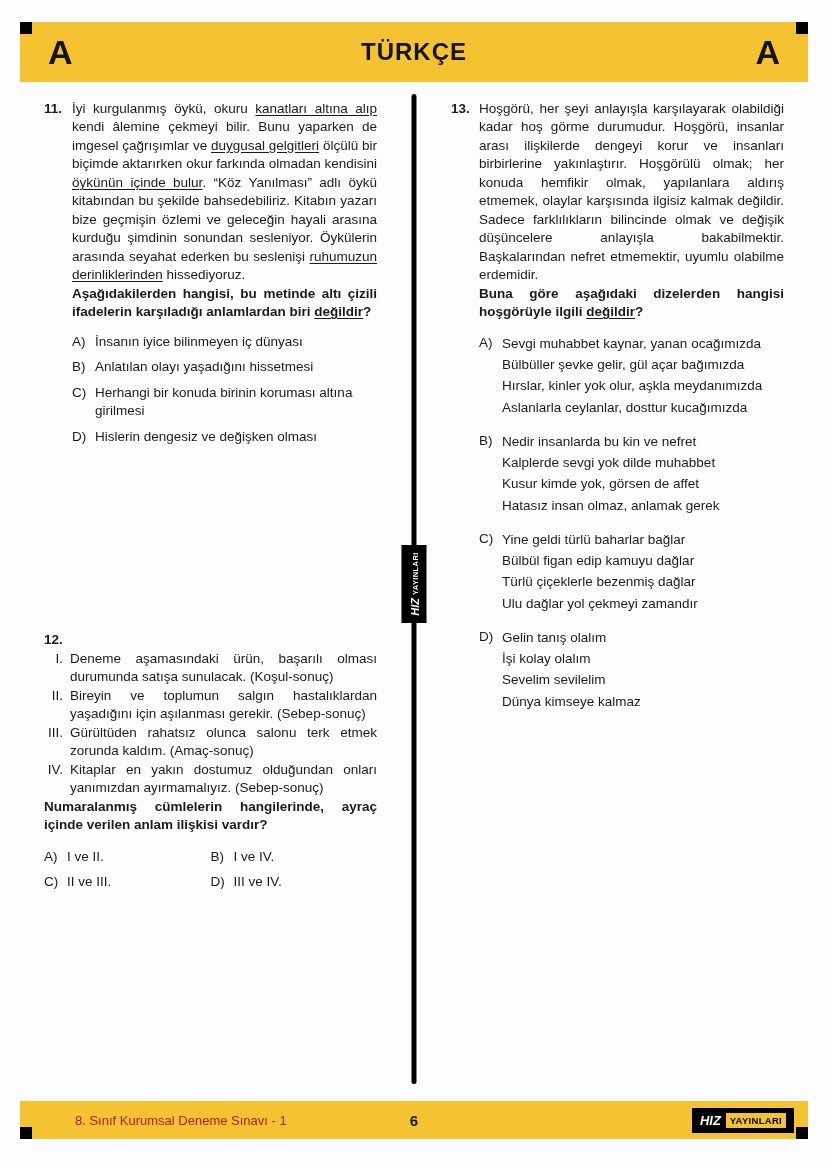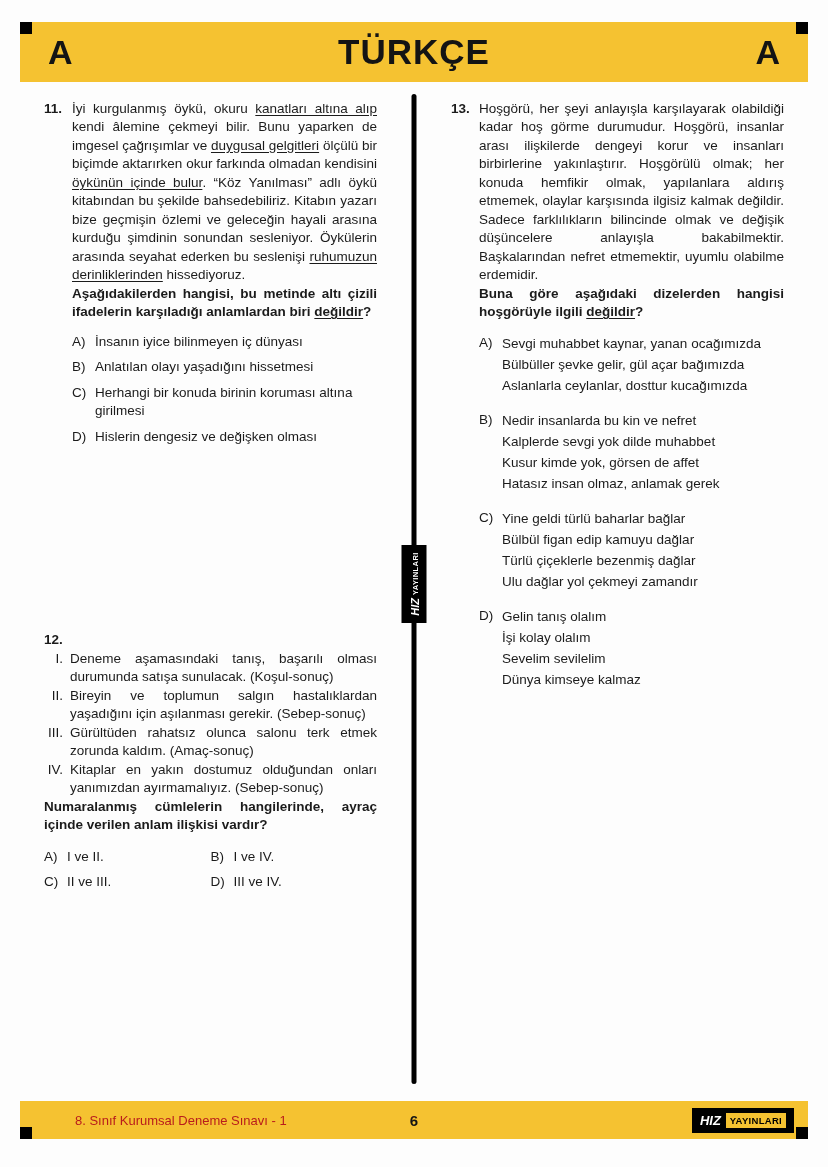--- a/index.html
+++ b/index.html
@@ -13,7 +13,7 @@
   .header { position:absolute; top:22px; left:20px; right:20px; height:60px;
             display:flex; align-items:center; justify-content:space-between; padding:0 28px; }
   .form-letter { font-size:34px; font-weight:bold; color:var(--ink); z-index:2; }
-  .title { position:absolute; left:0; right:0; text-align:center; font-size:35px; font-weight:bold;
+  .title { position:absolute; left:0; right:0; text-align:center; font-size:24px; font-weight:bold;
            letter-spacing:1px; color:var(--ink); }
   .regmark { position:absolute; width:12px; height:12px; background:#000; z-index:3; }
   .rm-tl { top:22px; left:20px; } .rm-tr { top:22px; right:20px; }

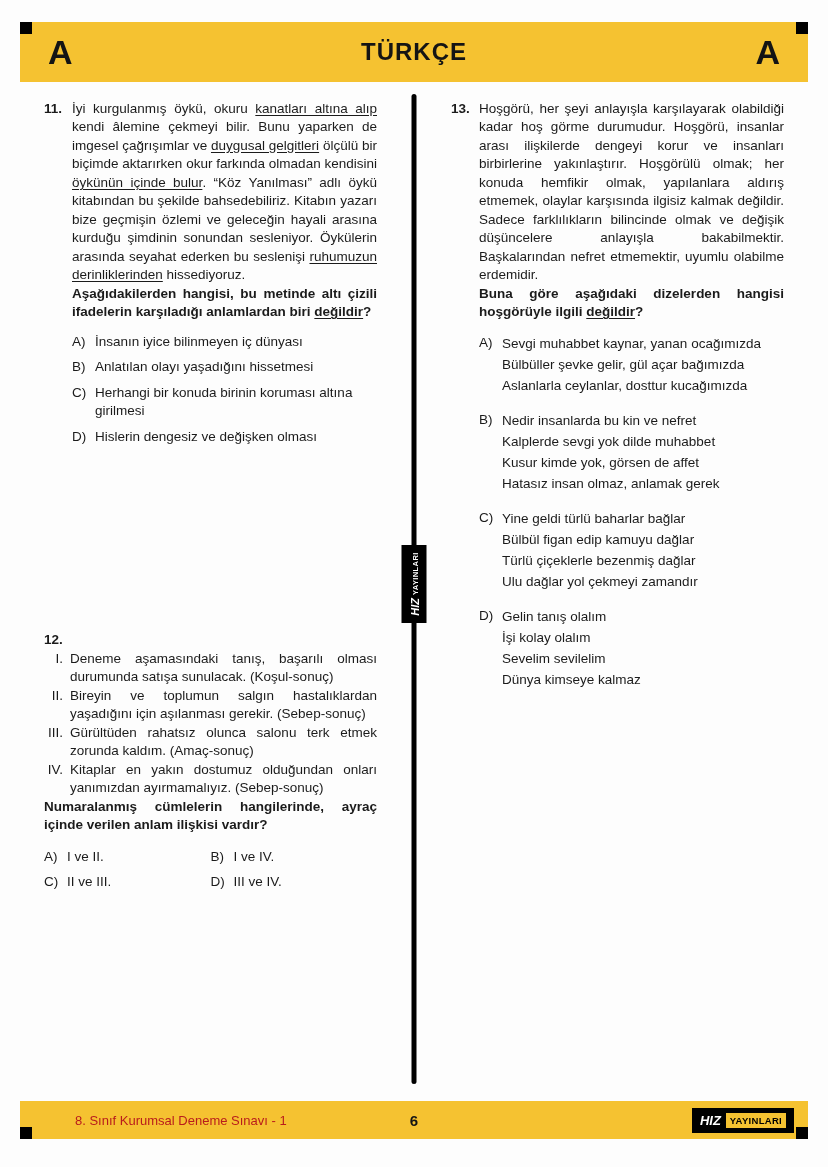--- a/index.html
+++ b/index.html
@@ -181,6 +181,7 @@
               <div class="verse">
                   <div class="verse-line">Sevgi muhabbet kaynar, yanan ocağımızda</div>
                   <div class="verse-line">Bülbüller şevke gelir, gül açar bağımızda</div>
+                  <div class="verse-line">Hırslar, kinler yok olur, aşkla meydanımızda</div>
                   <div class="verse-line">Aslanlarla ceylanlar, dosttur kucağımızda</div>
                 </div>
             </div>

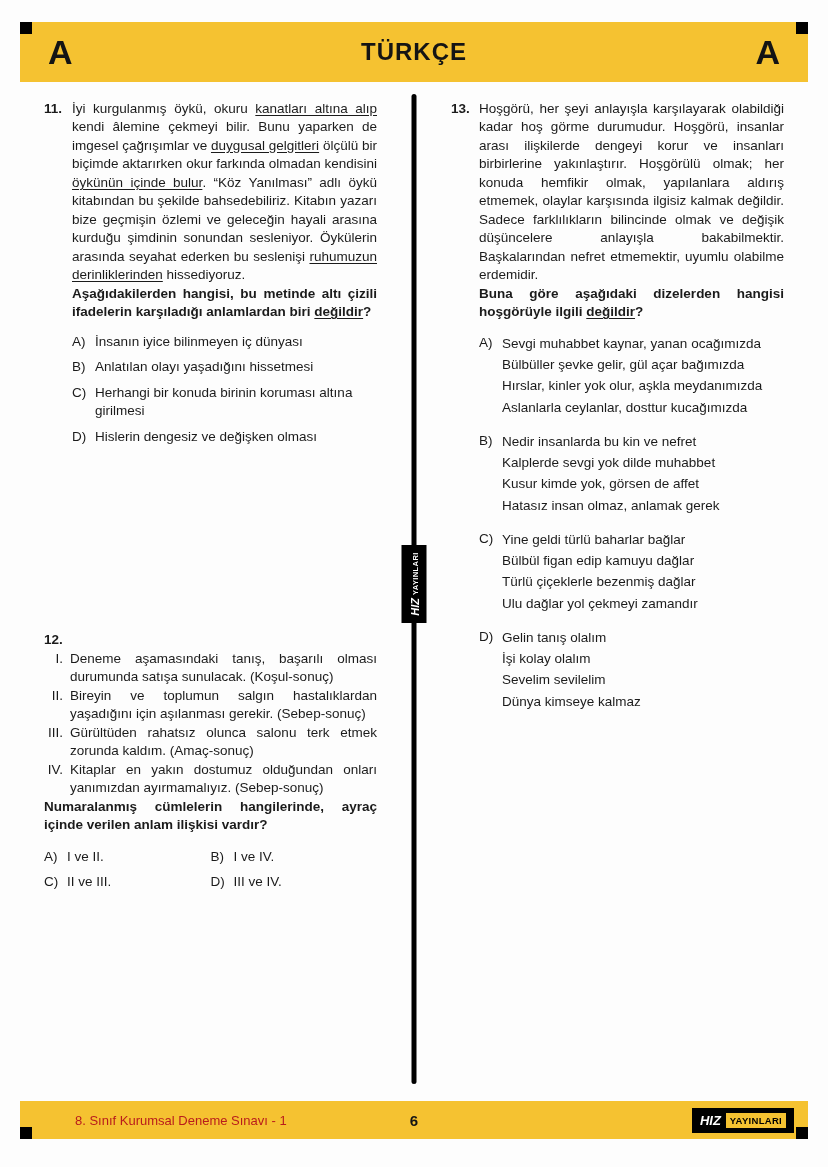--- a/index.html
+++ b/index.html
@@ -119,7 +119,7 @@
           <div class="items">
             <div class="item">
               <span class="item-numeral">I.</span>
-              <span class="item-text">Deneme aşamasındaki tanış, başarılı olması durumunda satışa sunulacak. (Koşul-sonuç)</span>
+              <span class="item-text">Deneme aşamasındaki ürün, başarılı olması durumunda satışa sunulacak. (Koşul-sonuç)</span>
             </div>
             <div class="item">
               <span class="item-numeral">II.</span>

